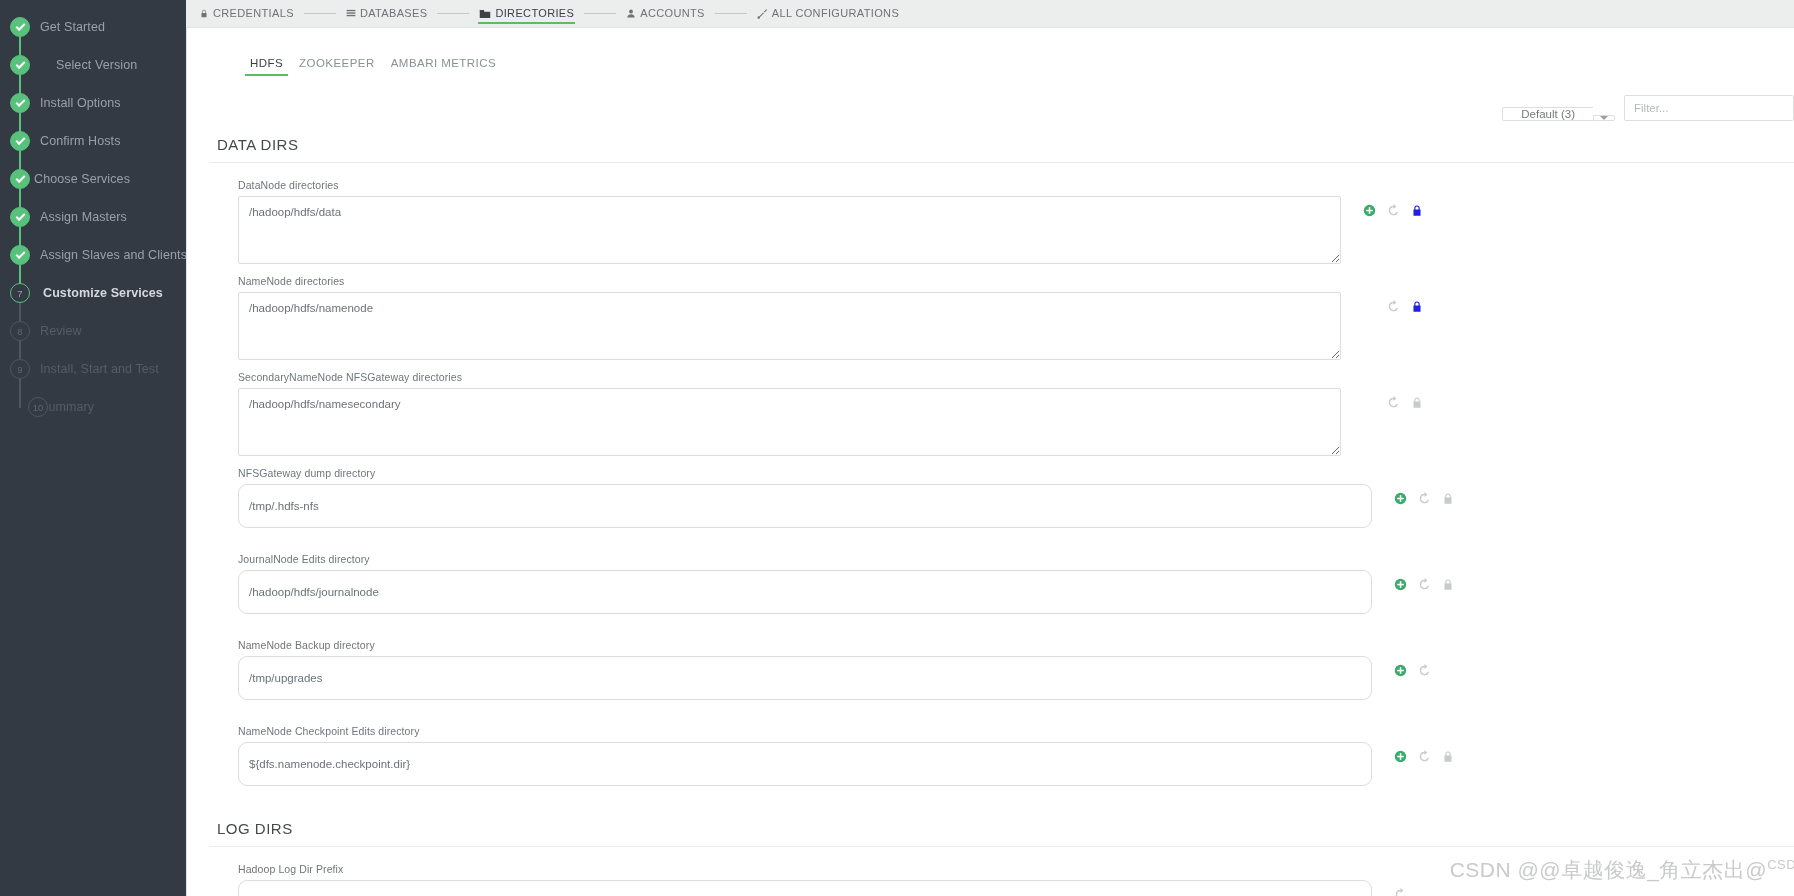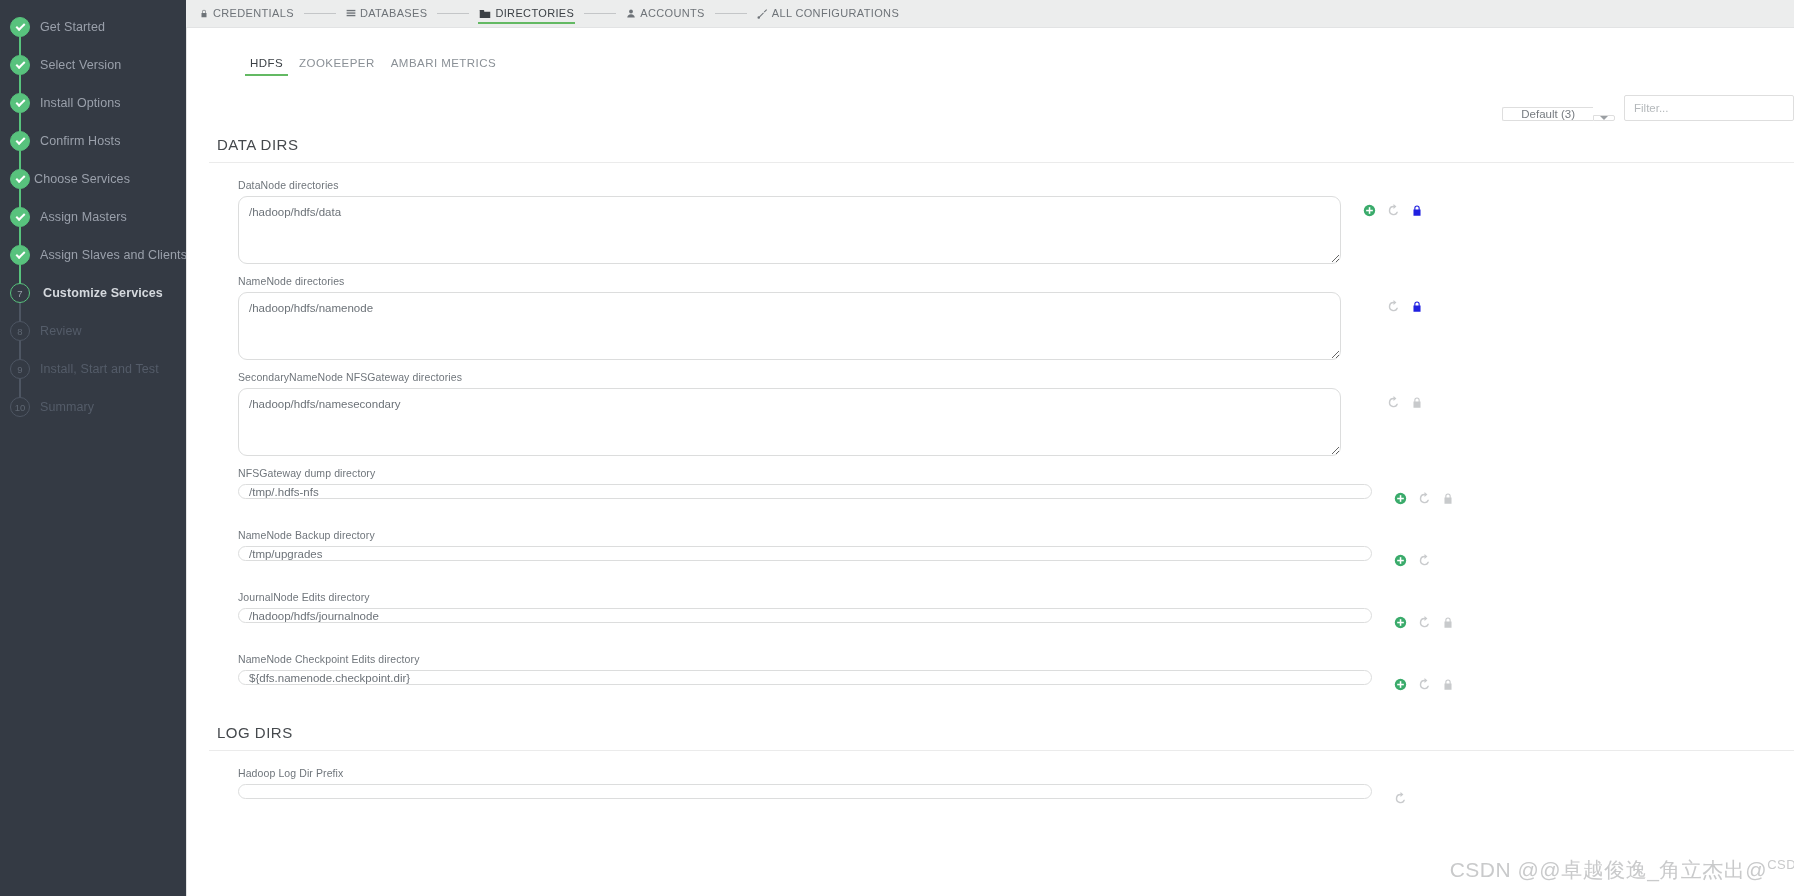--- a/index.html
+++ b/index.html
@@ -319,7 +319,7 @@
           <span class="wiz-connector" style="left: 19.2px;"></span>
           <span class="wiz-label">Get Started</span>
         </li>
-        <li class="wiz-item" style="padding-left: 10px;">
+        <li class="wiz-item" style="padding-left: 26px;">
           <span class="wiz-badge done" style="left: 10px;">
             <i class="chk"></i>
           </span>

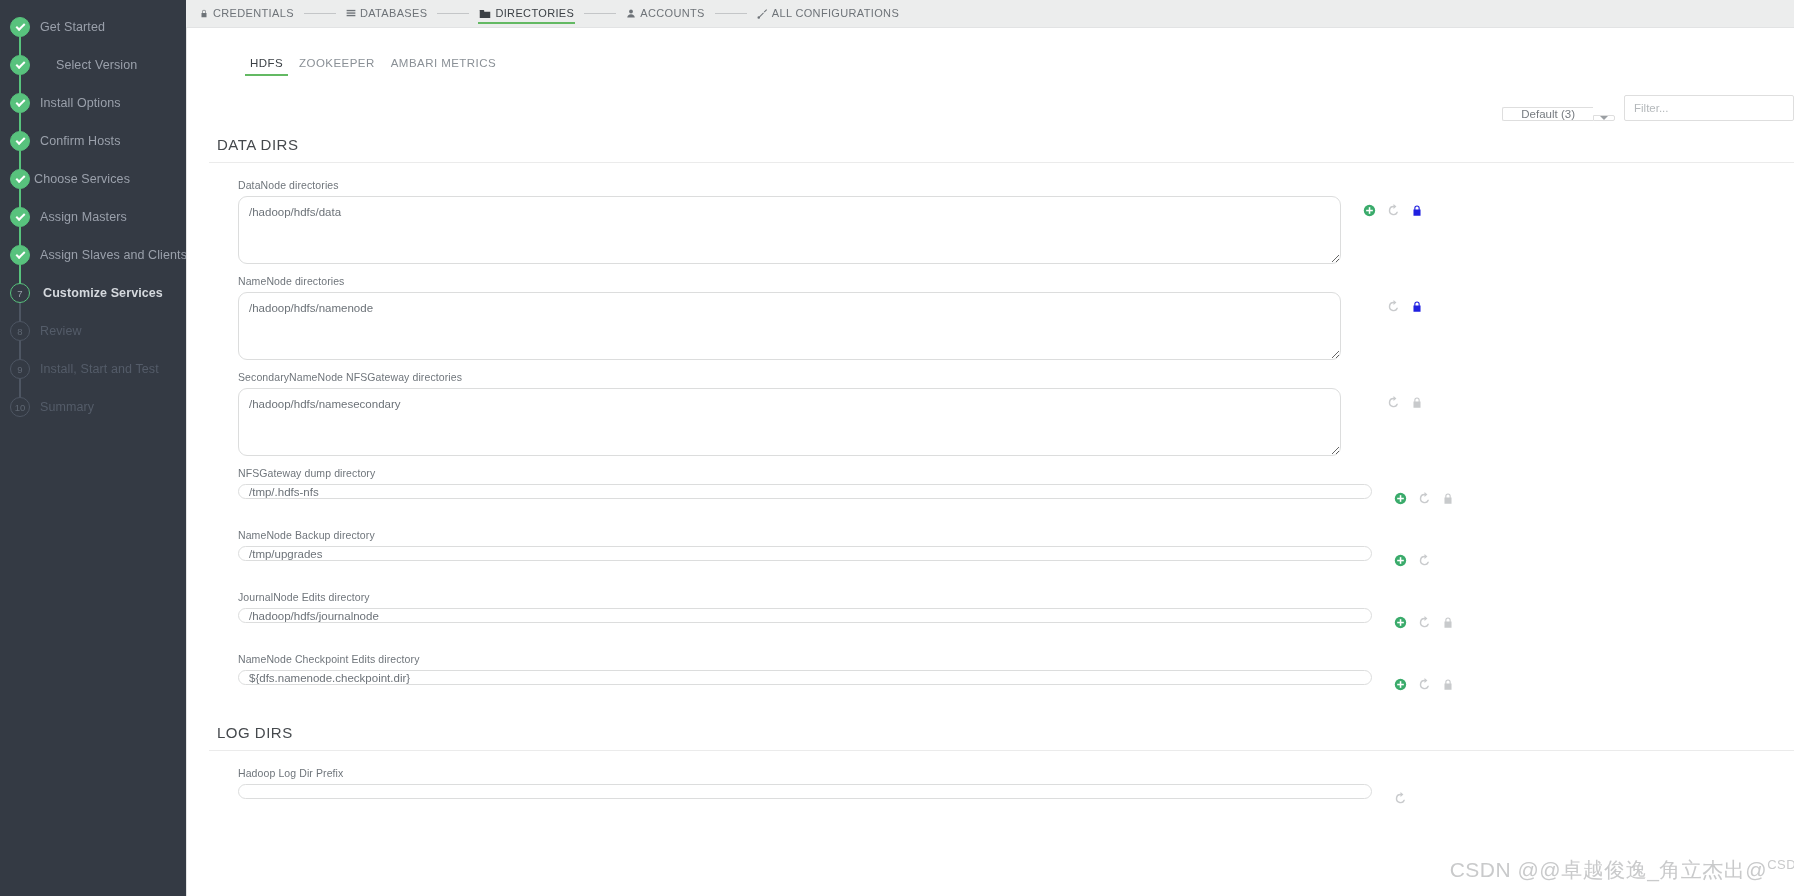--- a/index.html
+++ b/index.html
@@ -256,7 +256,7 @@
     width: 1103px;
     height: 68px;
     border: 1px solid #dcdddd;
-    border-radius: 9px;
+    border-radius: 2px;
     font-family: "Liberation Sans", sans-serif;
     font-size: 11.5px;
     color: #6c7278;

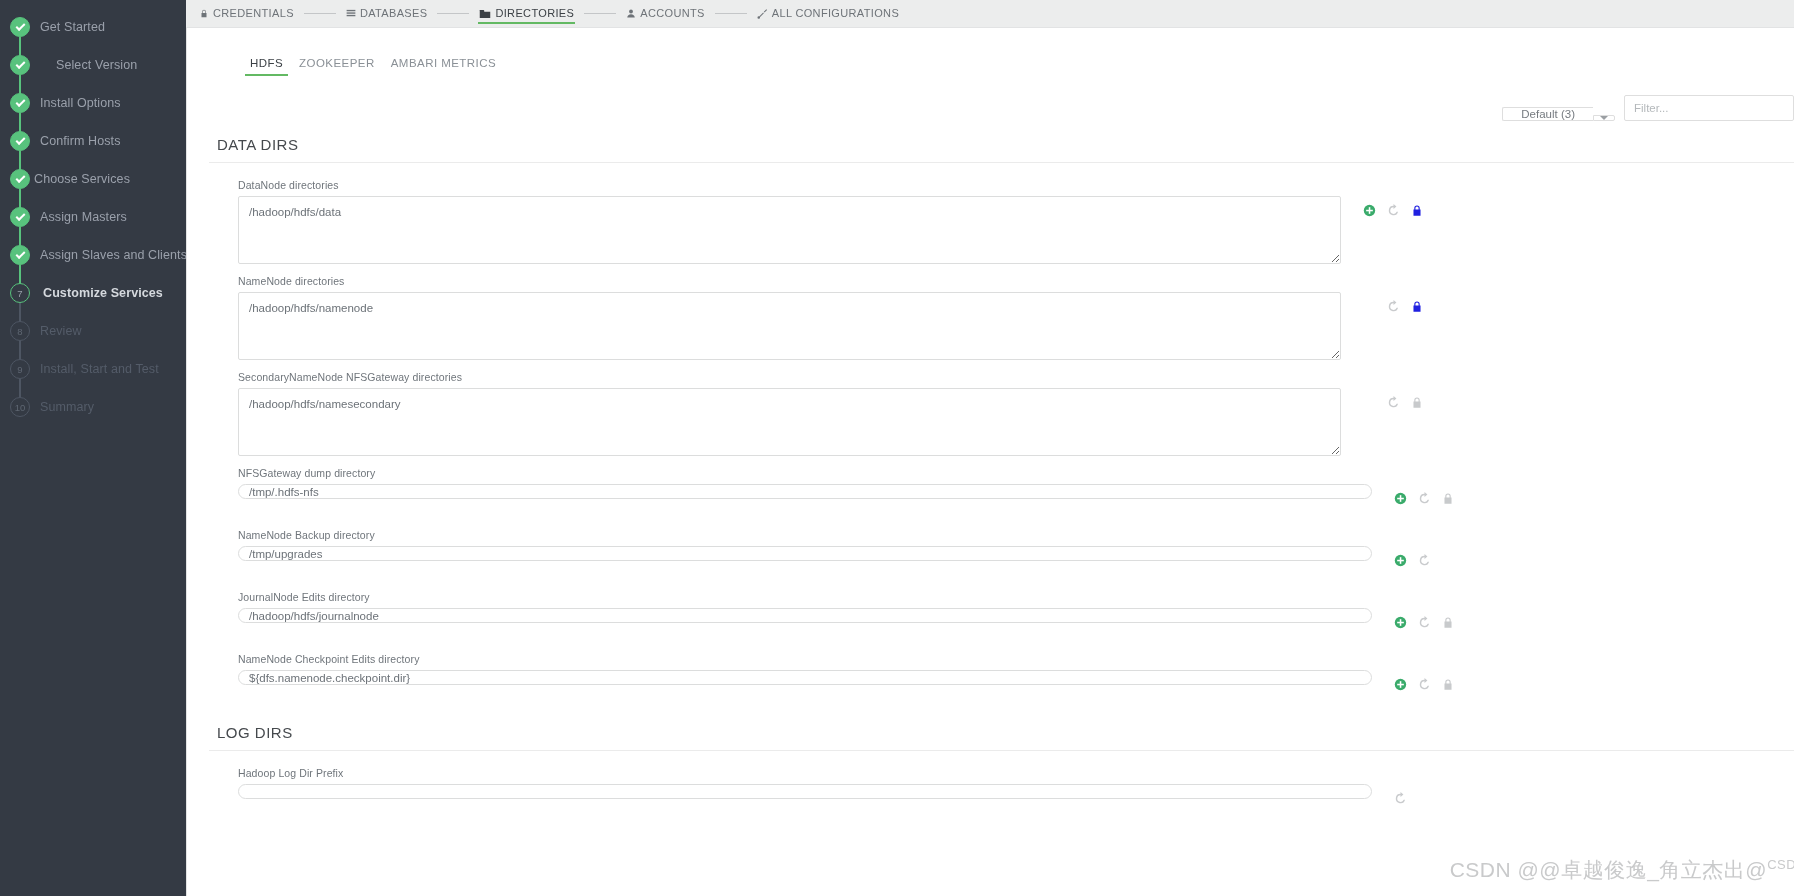--- a/index.html
+++ b/index.html
@@ -377,7 +377,7 @@
           <span class="wiz-label todo">Install, Start and Test</span>
         </li>
         <li class="wiz-item" style="padding-left: 10px;">
-          <span class="wiz-badge todo" style="left: 10px;">10</span>
+          <span class="wiz-badge todo" style="left: 28px;">10</span>
           <span class="wiz-label todo">Summary</span>
         </li>
       </ul>

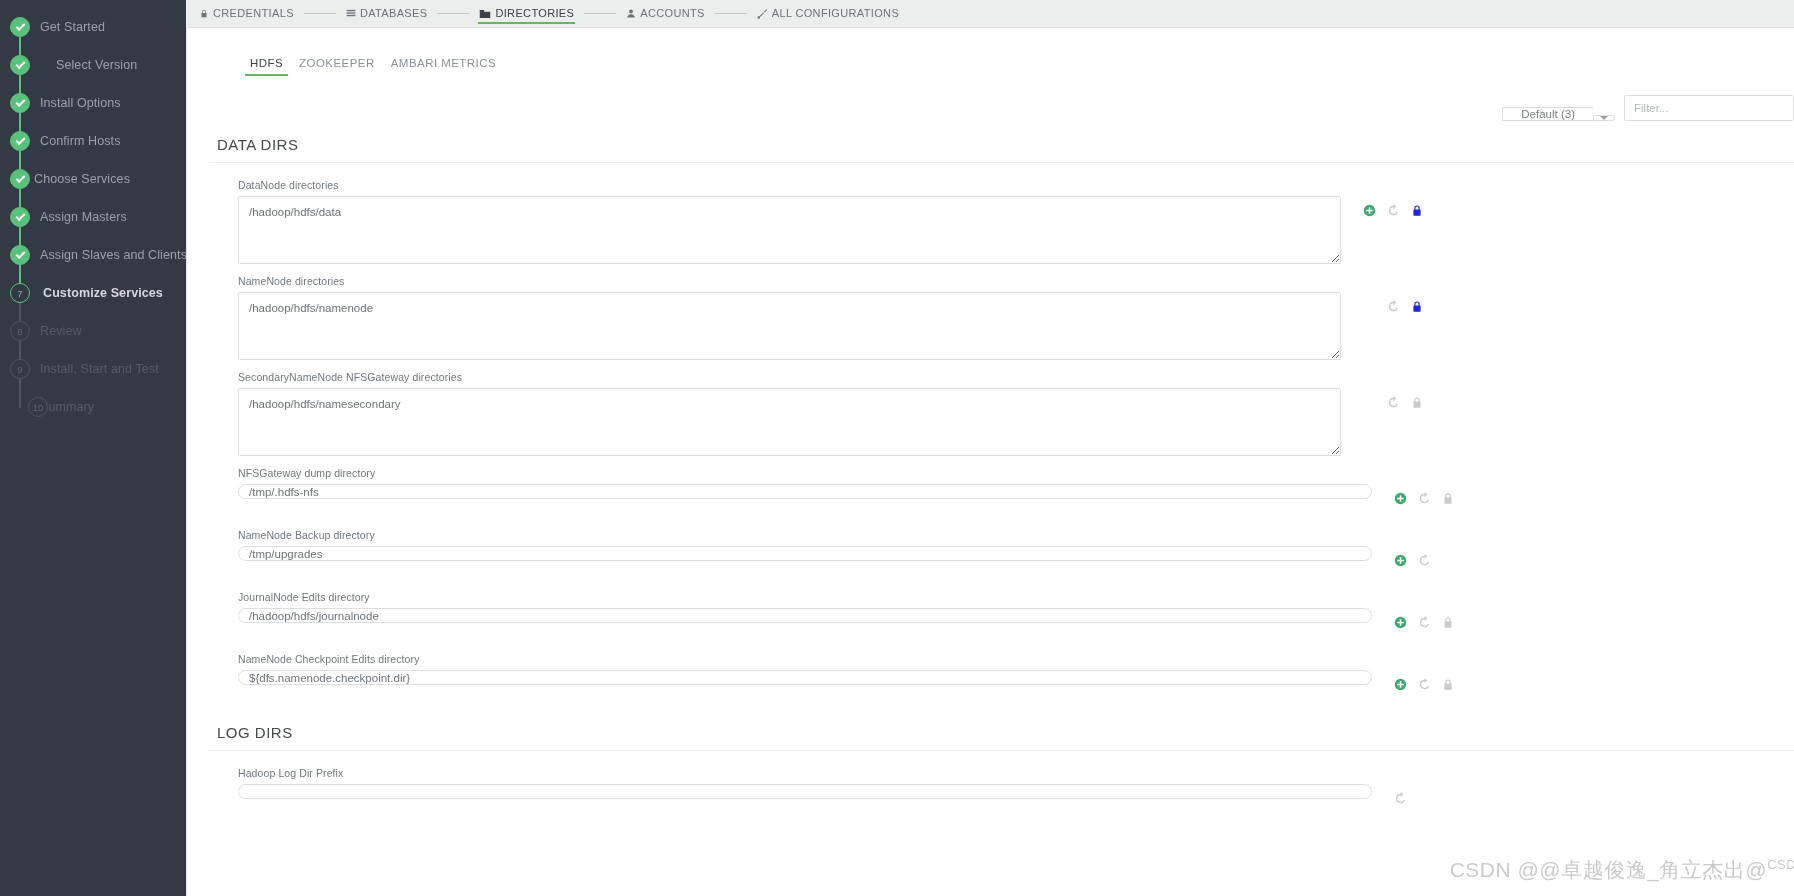--- a/index.html
+++ b/index.html
@@ -269,7 +269,7 @@
   }
   input.cfg-input {
     width: 1134px;
-    height: 15px;
+    height: 44px;
     border: 1px solid #dcdddd;
     border-radius: 9px;
     font-family: "Liberation Sans", sans-serif;

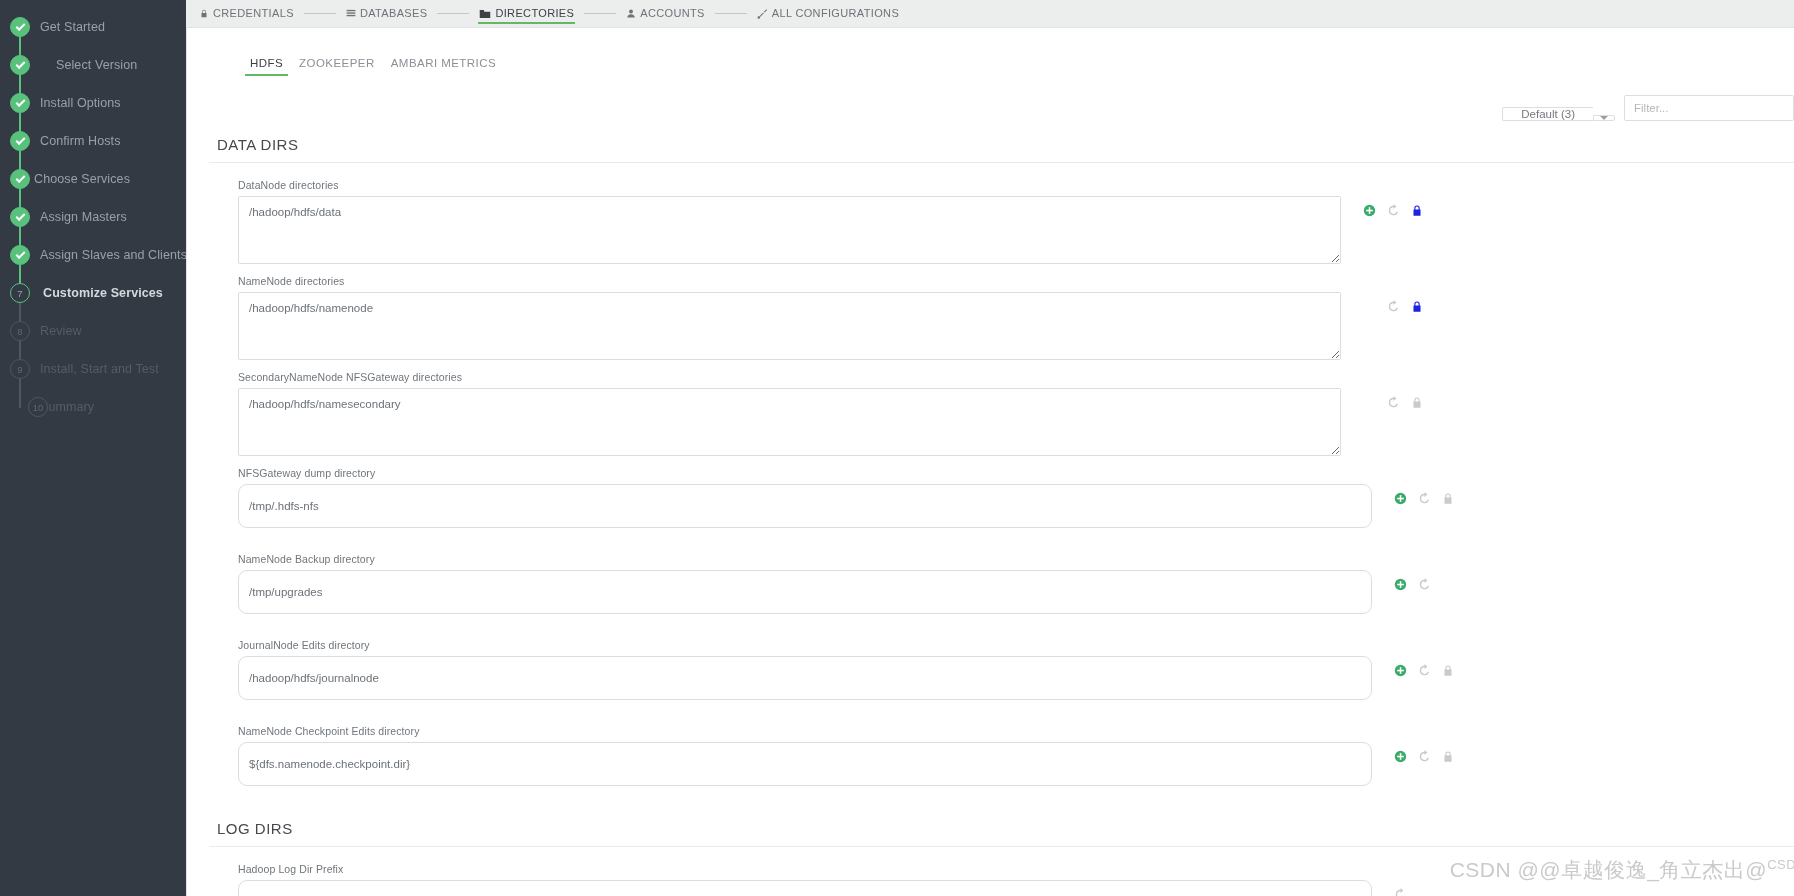--- a/index.html
+++ b/index.html
@@ -518,9 +518,9 @@
                 </div>
               </div>
               <div class="field" style="margin-bottom: 25px;">
-                <div class="field-label">NameNode Backup directory</div>
-                <div class="field-row">
-                  <input type="text" class="cfg-input" value="/tmp/upgrades" style="">
+                <div class="field-label">JournalNode Edits directory</div>
+                <div class="field-row">
+                  <input type="text" class="cfg-input" value="/hadoop/hdfs/journalnode" style="">
                   <div class="icon-col">
                     <span class="ico"><svg width="13" height="13" viewBox="0 0 16 16" fill="none" xmlns="http://www.w3.org/2000/svg">
                         <circle cx="8" cy="8" r="7" fill="#3aab6b"></circle>
@@ -530,13 +530,16 @@
                     <span class="ico"><svg width="13" height="13" viewBox="0 0 16 16" fill="#c9cbcd" xmlns="http://www.w3.org/2000/svg">
                         <path d="M8 2.2a5.8 5.8 0 1 0 5.6 7.3h-1.7A4.1 4.1 0 1 1 8 3.9v2.4l3.6-3.1L8 0v2.2z"></path>
                       </svg></span>
+                    <span class="ico"><svg width="12" height="13" viewBox="0 0 16 16" fill="#c8cacc" xmlns="http://www.w3.org/2000/svg">
+                        <path d="M4.4 6.6V4.8a3.6 3.6 0 0 1 7.2 0v1.8h1.1V15H3.3V6.6h1.1zm1.5 0h4.2V4.8a2.1 2.1 0 1 0-4.2 0v1.8z"></path>
+                      </svg></span>
                   </div>
                 </div>
               </div>
               <div class="field" style="margin-bottom: 25px;">
-                <div class="field-label">JournalNode Edits directory</div>
-                <div class="field-row">
-                  <input type="text" class="cfg-input" value="/hadoop/hdfs/journalnode" style="">
+                <div class="field-label">NameNode Backup directory</div>
+                <div class="field-row">
+                  <input type="text" class="cfg-input" value="/tmp/upgrades" style="">
                   <div class="icon-col">
                     <span class="ico"><svg width="13" height="13" viewBox="0 0 16 16" fill="none" xmlns="http://www.w3.org/2000/svg">
                         <circle cx="8" cy="8" r="7" fill="#3aab6b"></circle>
@@ -545,9 +548,6 @@
                       </svg></span>
                     <span class="ico"><svg width="13" height="13" viewBox="0 0 16 16" fill="#c9cbcd" xmlns="http://www.w3.org/2000/svg">
                         <path d="M8 2.2a5.8 5.8 0 1 0 5.6 7.3h-1.7A4.1 4.1 0 1 1 8 3.9v2.4l3.6-3.1L8 0v2.2z"></path>
-                      </svg></span>
-                    <span class="ico"><svg width="12" height="13" viewBox="0 0 16 16" fill="#c8cacc" xmlns="http://www.w3.org/2000/svg">
-                        <path d="M4.4 6.6V4.8a3.6 3.6 0 0 1 7.2 0v1.8h1.1V15H3.3V6.6h1.1zm1.5 0h4.2V4.8a2.1 2.1 0 1 0-4.2 0v1.8z"></path>
                       </svg></span>
                   </div>
                 </div>

